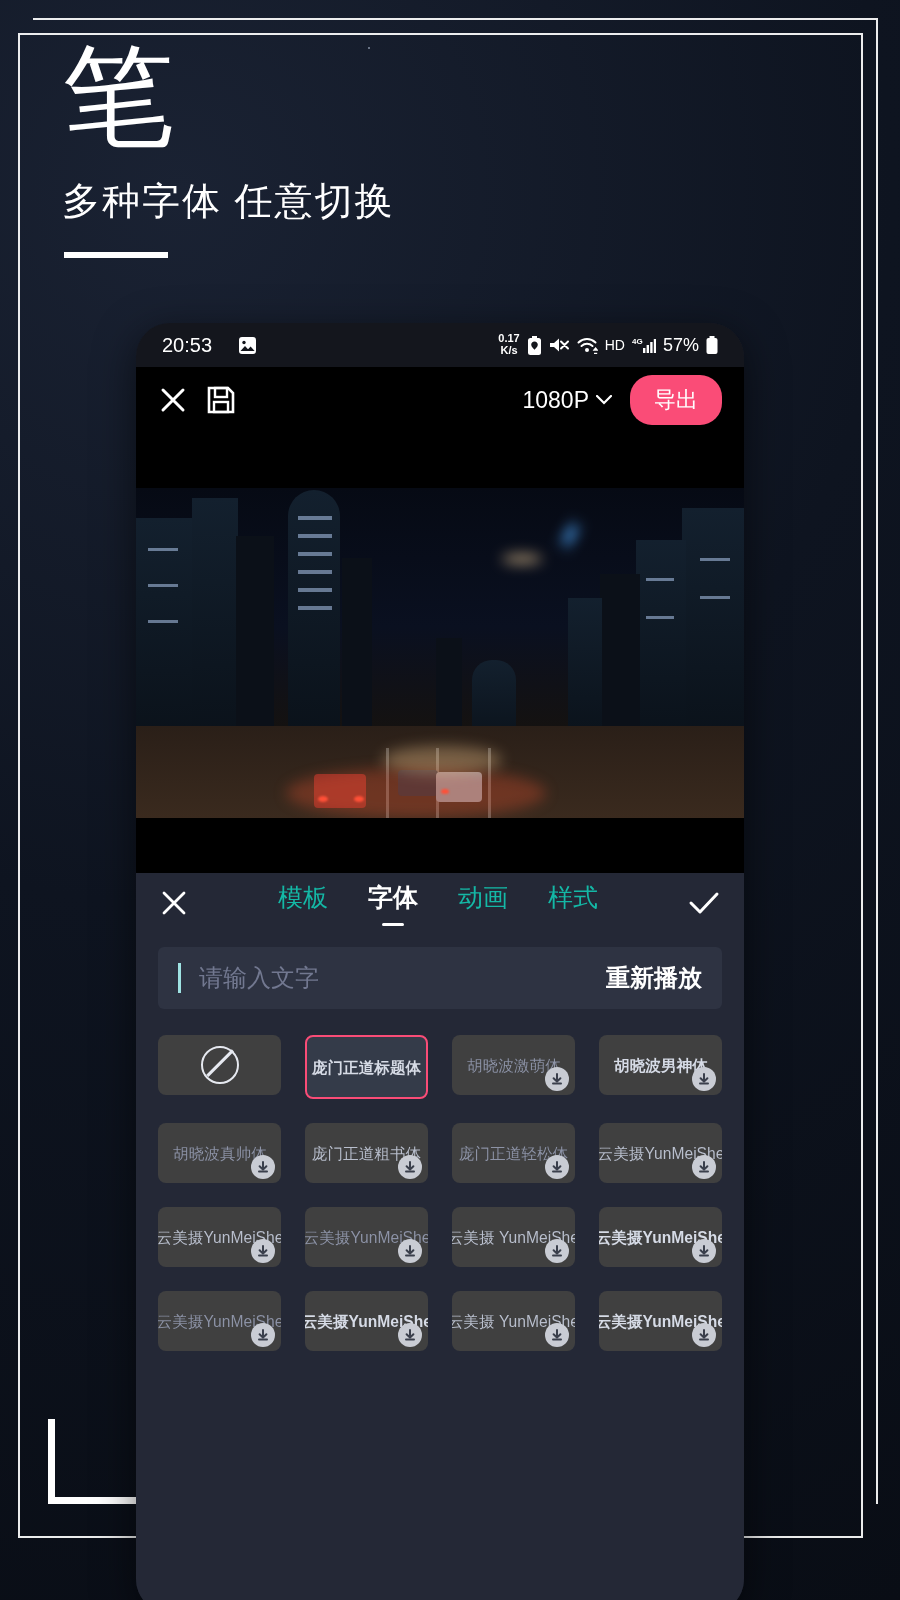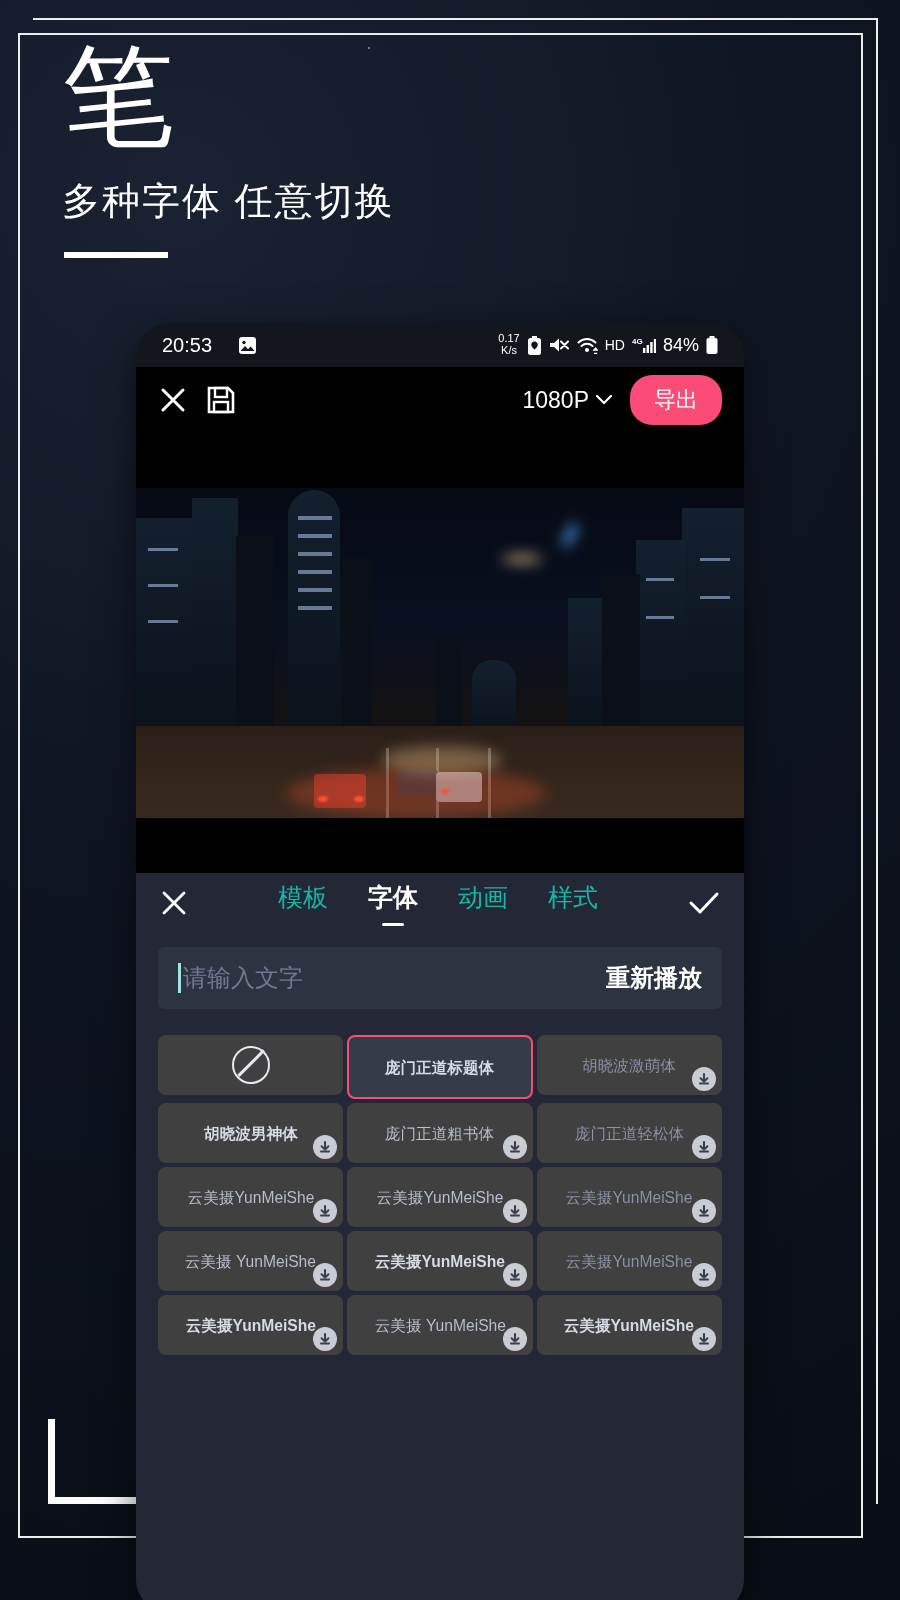--- a/index.html
+++ b/index.html
@@ -86,7 +86,7 @@
     justify-content:space-between;padding:0 26px;background:#14161d;color:#fff;}
   .sb-left{display:flex;align-items:center;gap:26px;font-size:20px;font-weight:500;}
   .sb-right{display:flex;align-items:center;gap:7px;font-size:18px;font-weight:500;}
-  .kbs{font-size:11px;line-height:1.05;text-align:center;font-weight:400;}
+  .kbs{font-size:11px;line-height:1.05;text-align:center;font-weight:700;}
   .ico{display:inline-flex;align-items:center;}
 
   .toolbar{height:66px;background:#000;display:flex;align-items:center;

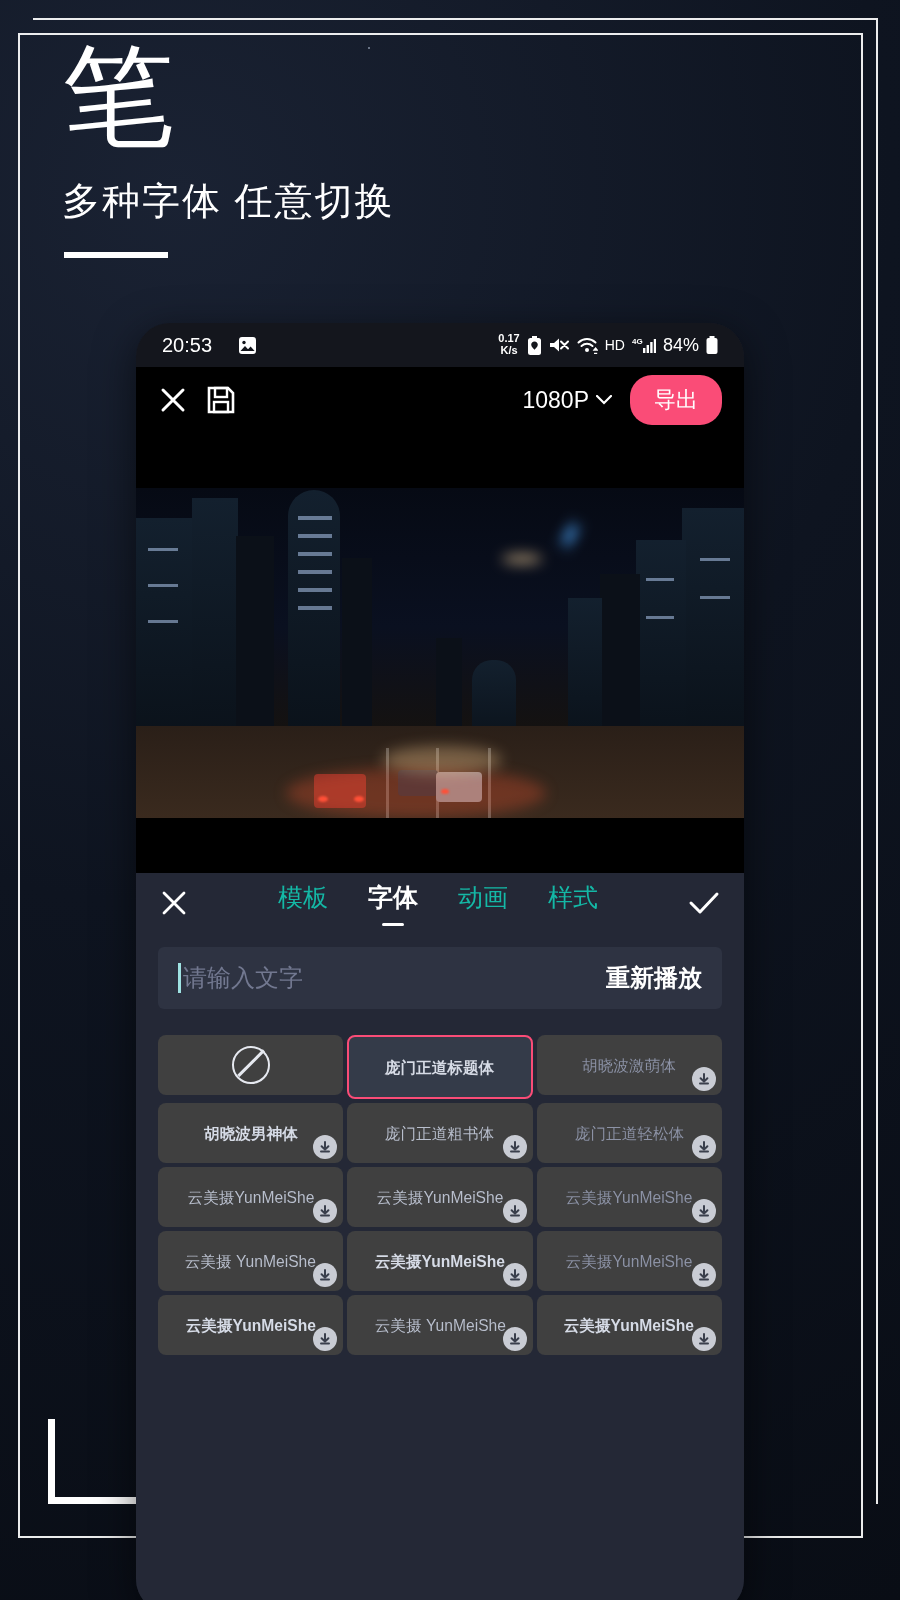--- a/index.html
+++ b/index.html
@@ -208,7 +208,7 @@
             <rect x="21.8" y="3" width="2.2" height="14" fill="#fff"></rect>
           </svg>
       </span>
-      <span>84%</span>
+      <span>57%</span>
       <span class="ico">
         <svg width="12" height="19" viewBox="0 0 12 19">
             <rect x="3.5" y="0" width="5" height="2" fill="#fff"></rect>

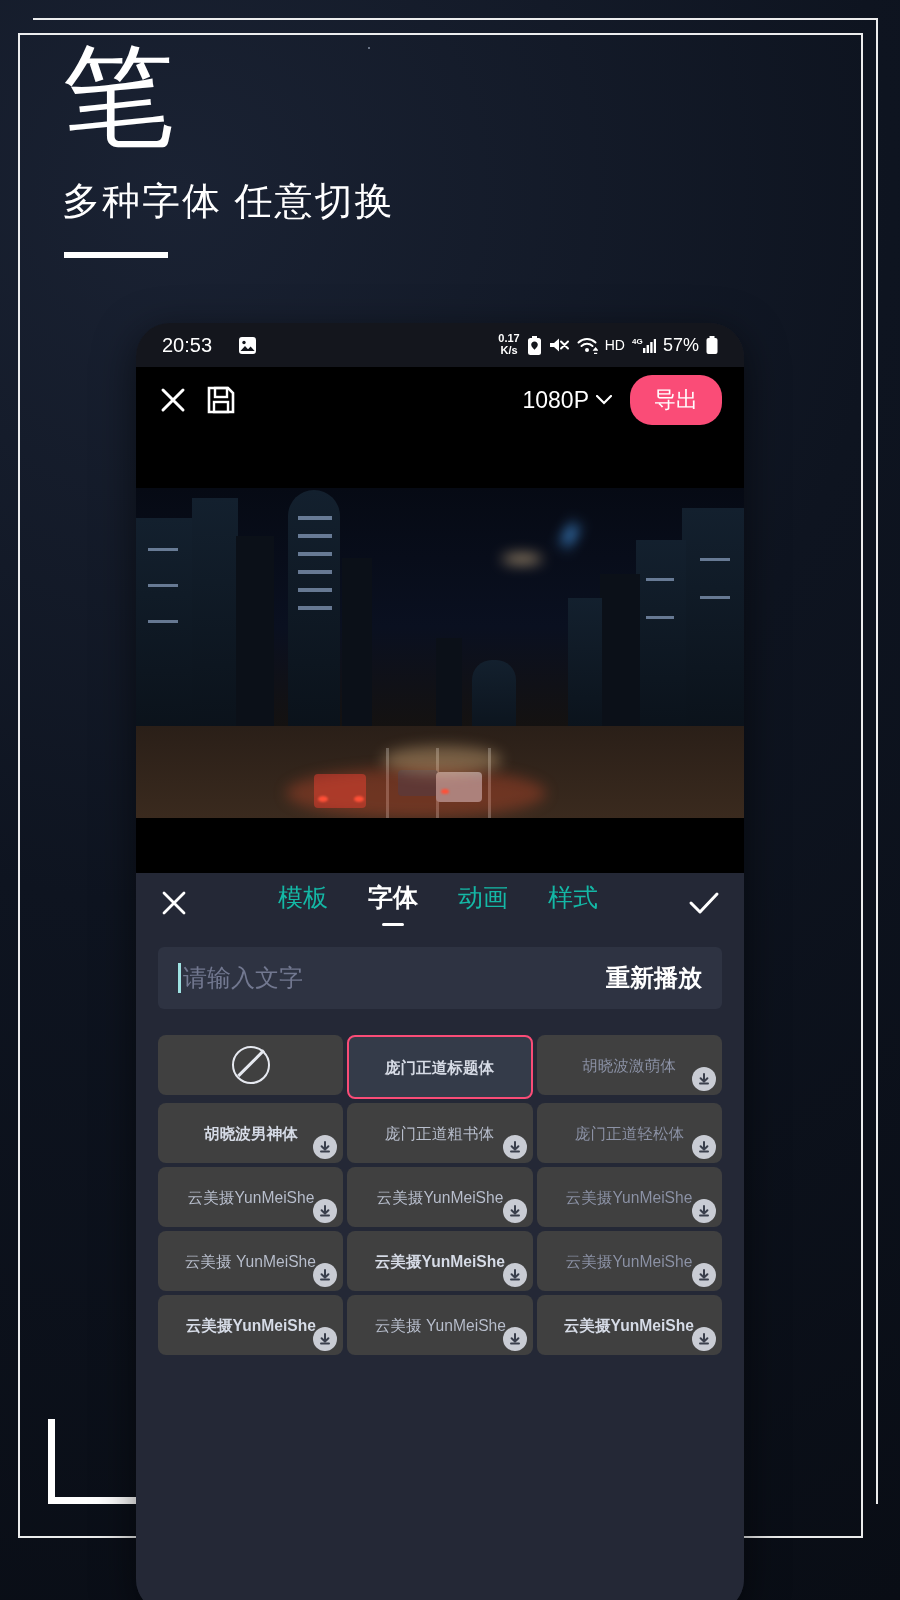--- a/index.html
+++ b/index.html
@@ -124,7 +124,7 @@
   .inputbar{margin:14px 22px 0;background:#2e3342;border-radius:6px;height:62px;
     display:flex;align-items:center;padding:0 20px;}
   .caret{width:3px;height:30px;background:#9fe3e3;margin-right:2px;}
-  .ph{color:#727890;font-size:24px;flex:1;}
+  .ph{color:#727890;font-size:24px;flex:1;margin-left:16px;}
   .replay{color:#fff;font-size:24px;font-weight:700;cursor:pointer;}
 
   .grid{display:grid;grid-template-columns:repeat(3,1fr);gap:4px;

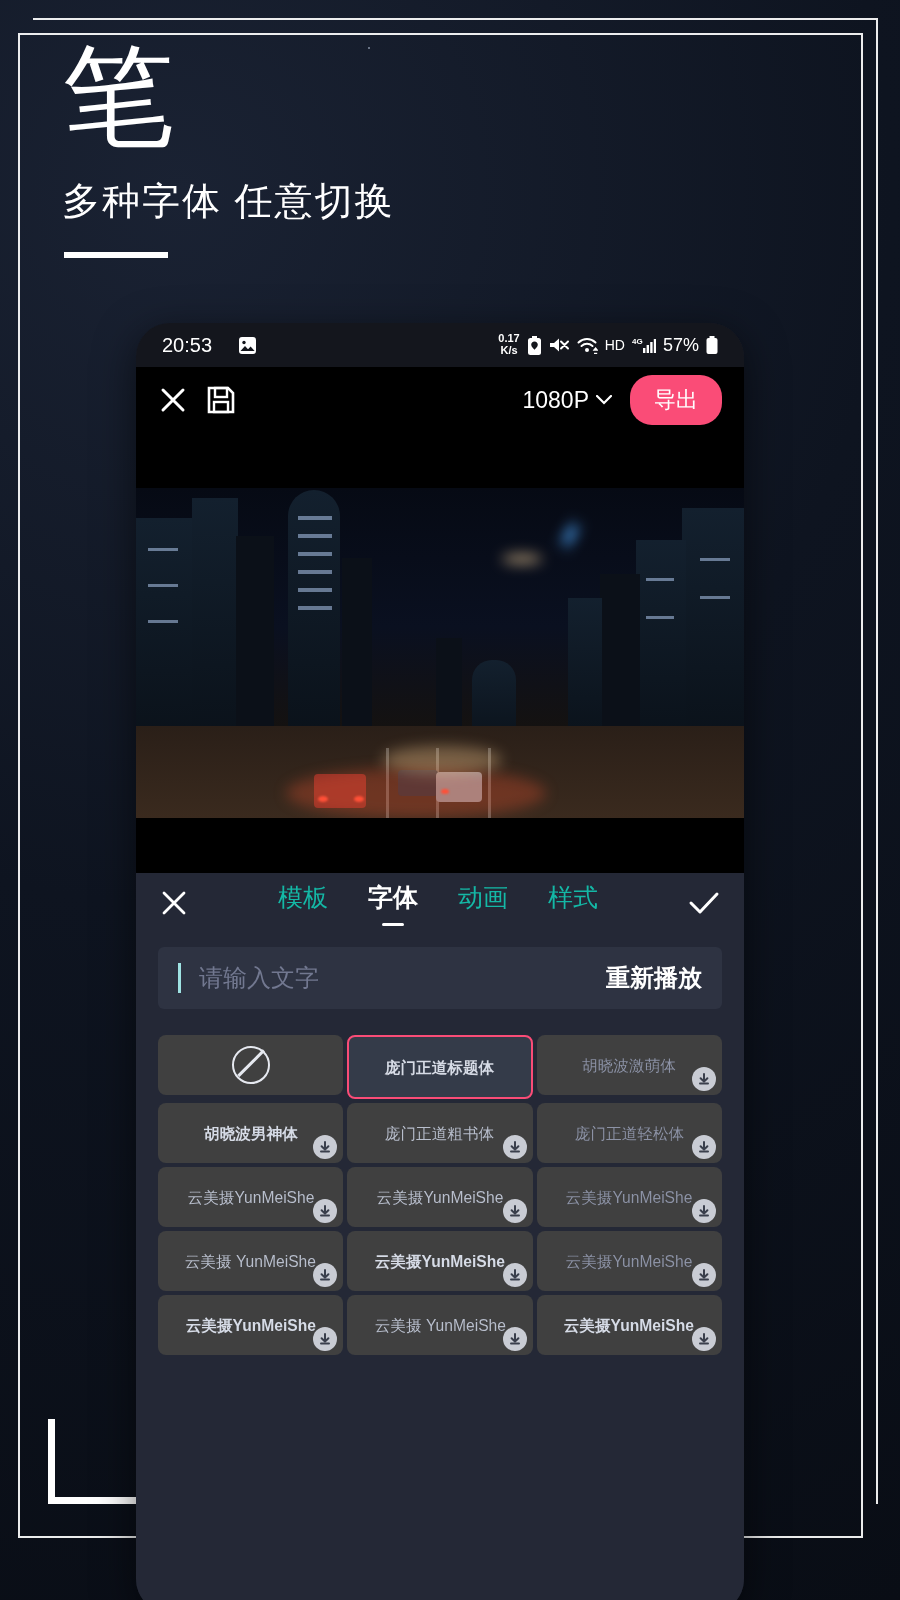--- a/index.html
+++ b/index.html
@@ -127,7 +127,7 @@
   .ph{color:#727890;font-size:24px;flex:1;margin-left:16px;}
   .replay{color:#fff;font-size:24px;font-weight:700;cursor:pointer;}
 
-  .grid{display:grid;grid-template-columns:repeat(3,1fr);gap:4px;
+  .grid{display:grid;grid-template-columns:repeat(4,1fr);gap:24px;
     padding:26px 22px 0;}
   .tile{position:relative;background:#404040;border-radius:8px;height:60px;
     display:flex;align-items:center;justify-content:center;overflow:hidden;cursor:pointer;}

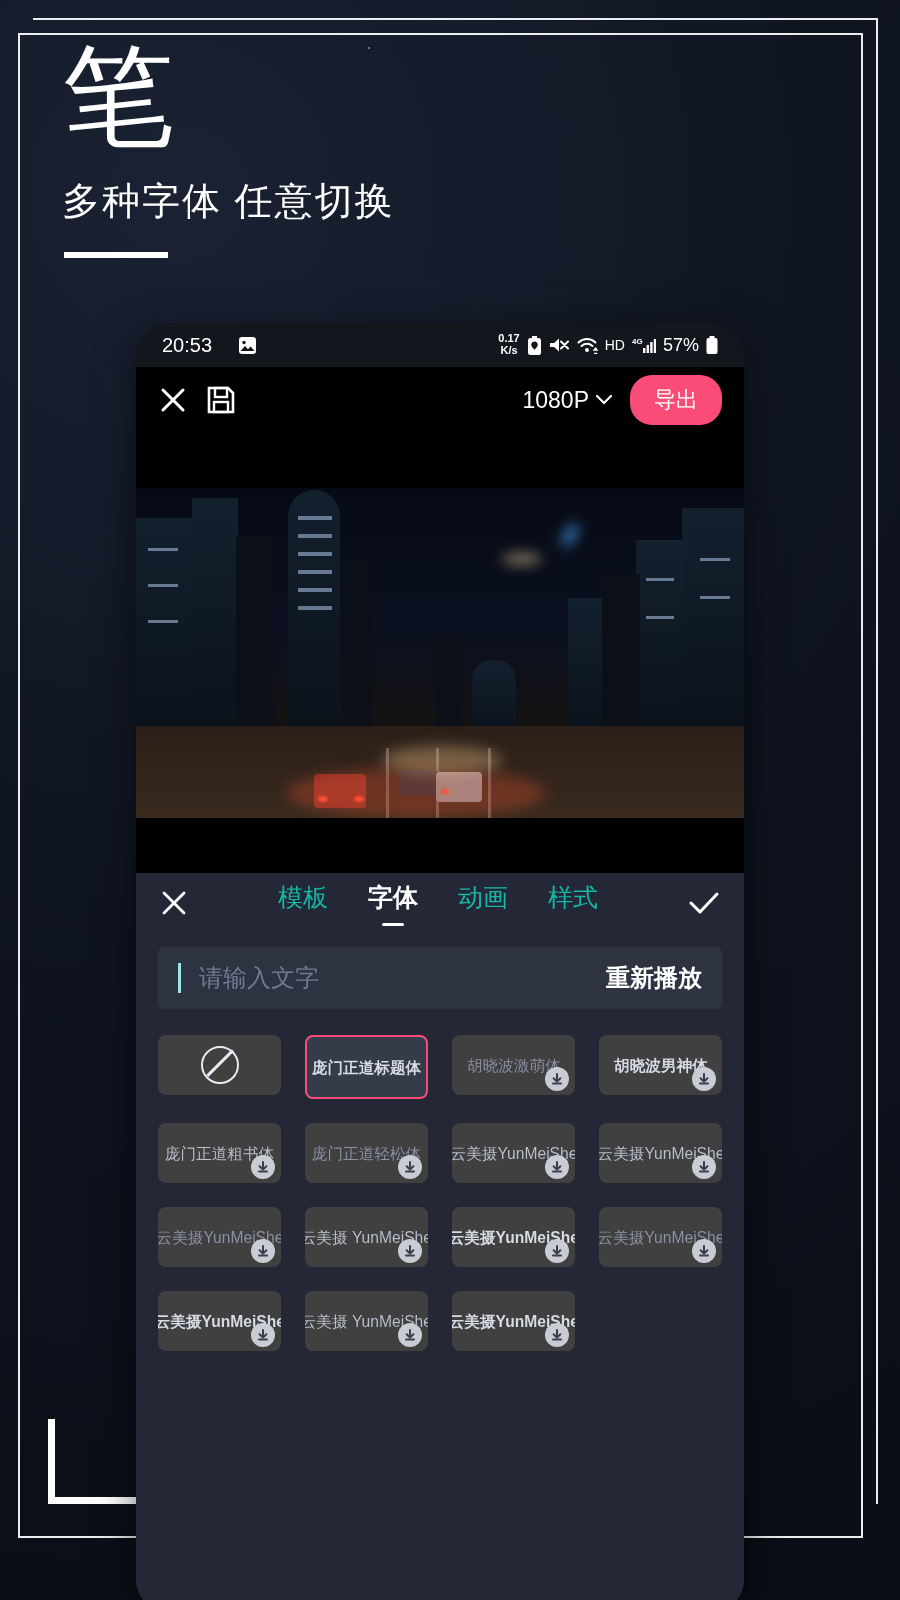--- a/index.html
+++ b/index.html
@@ -344,6 +344,15 @@
       </div>
 
       <div class="tile">
+        <span class="tile-label dim">胡晓波真帅体</span>
+        <span class="dl">
+            <svg width="14" height="14" viewBox="0 0 14 14">
+              <path d="M7 2v7M3.6 6.2L7 9.6l3.4-3.4" stroke="#3a3f4c" stroke-width="2" fill="none" stroke-linecap="round" stroke-linejoin="round"></path>
+              <path d="M3 11.4h8" stroke="#3a3f4c" stroke-width="2" stroke-linecap="round"></path>
+            </svg>
+          </span>
+      </div>
+      <div class="tile">
         <span class="tile-label">庞门正道粗书体</span>
         <span class="dl">
             <svg width="14" height="14" viewBox="0 0 14 14">

